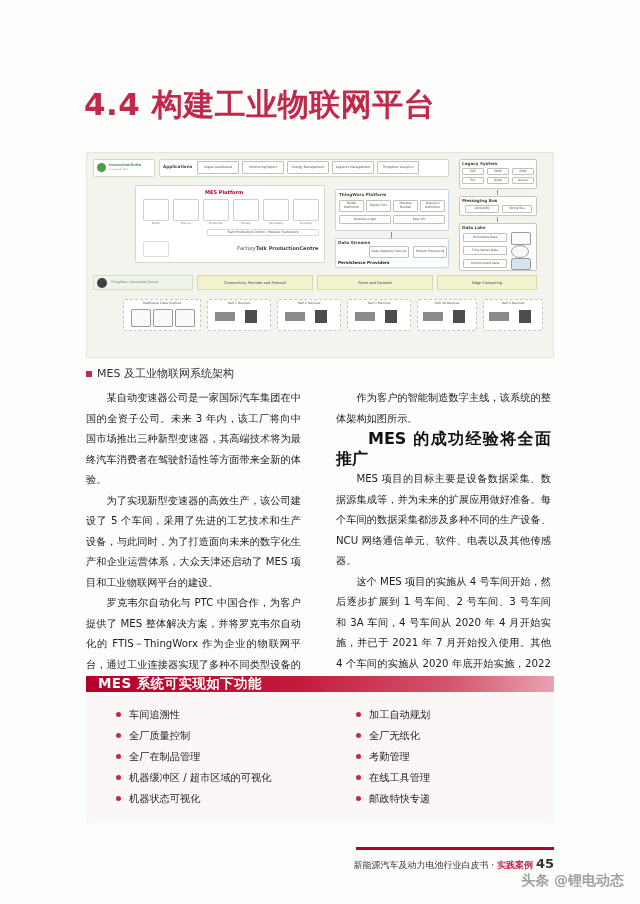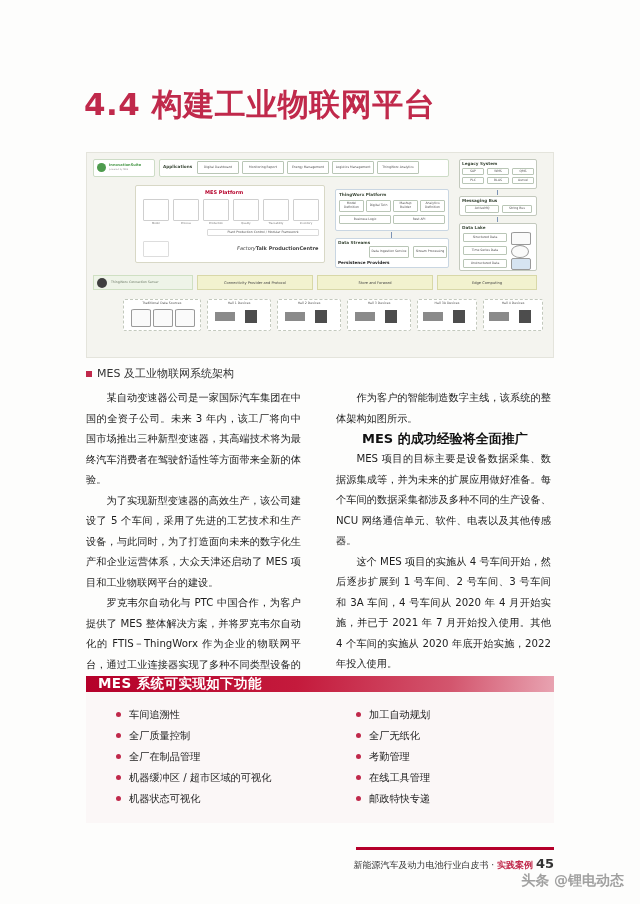--- a/index.html
+++ b/index.html
@@ -54,7 +54,7 @@
   .col.left{left:86px;top:388px;}
   .col.right{left:336px;top:388px;}
   .col p{margin:0 0 0 0;text-indent:2em;}
-  .subhead{font-size:13px;font-weight:bold;color:#111;margin:9px 0 2px 0;text-indent:0;line-height:20px;}
+  .subhead{font-size:16px;font-weight:bold;color:#111;margin:9px 0 2px 0;text-indent:0;line-height:20px;}
 
   
   .panel{position:absolute;left:86px;top:676px;width:468px;}

